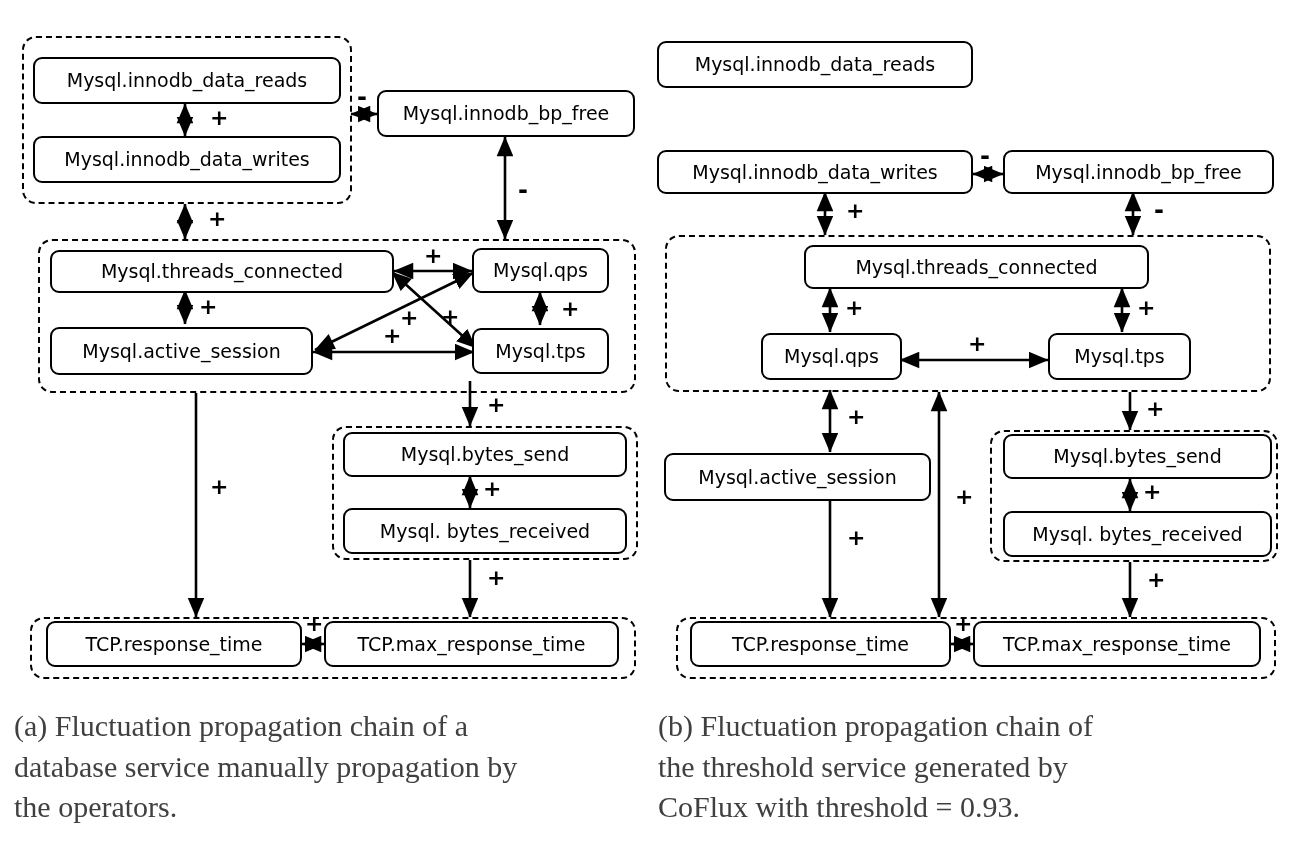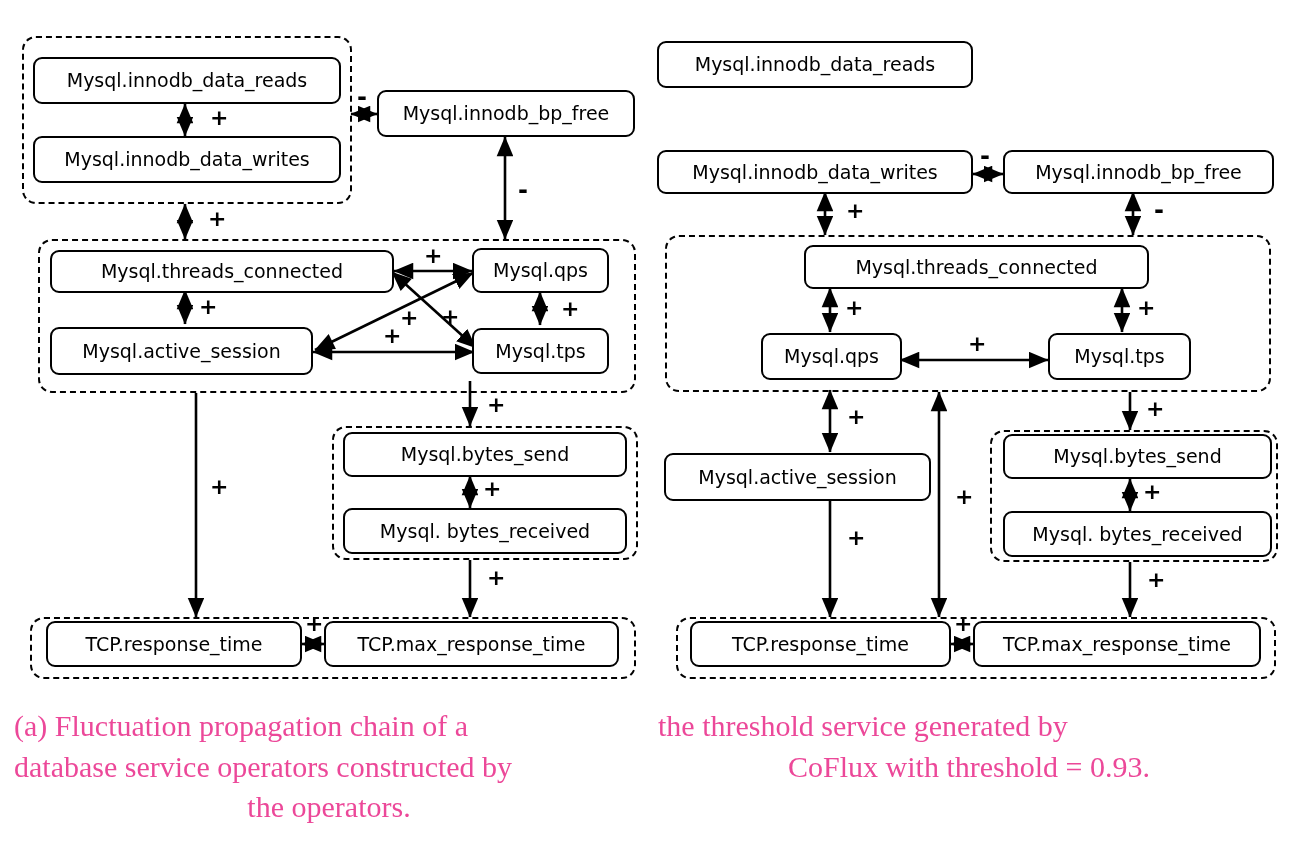--- a/index.html
+++ b/index.html
@@ -20,7 +20,7 @@
   .sign.minus{font-size:24px;}
   .captions{position:absolute;left:0;top:700px;width:1295px;height:148px;}
   .cap{position:absolute;top:6px;font-family:"Liberation Serif", serif;
-       font-size:30px;line-height:1.35;text-align:justify;color:#ec4899;}
+       font-size:30px;line-height:1.35;text-align:justify;color:#404040;}
   #cap-a{left:14px;width:630px;}
   #cap-b{left:658px;width:622px;}
   .cap p{margin:0;}

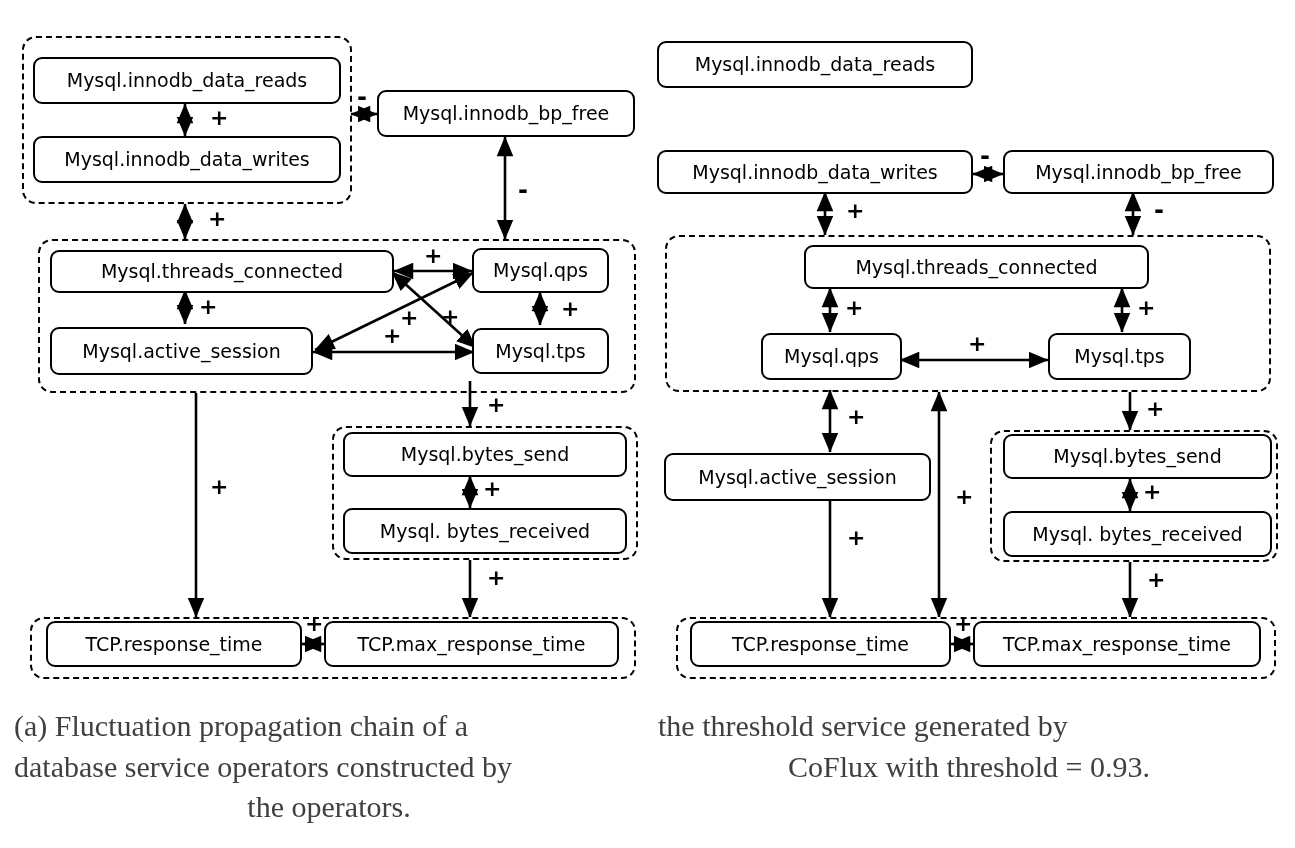--- a/index.html
+++ b/index.html
@@ -189,6 +189,7 @@
       <p class="lastline">the operators.</p>
     </div>
     <div class="cap" id="cap-b">
+      <p>(b)  Fluctuation  propagation  chain  of</p>
       <p>the   threshold   service   generated   by</p>
       <p class="lastline">CoFlux with threshold = 0.93.</p>
     </div>

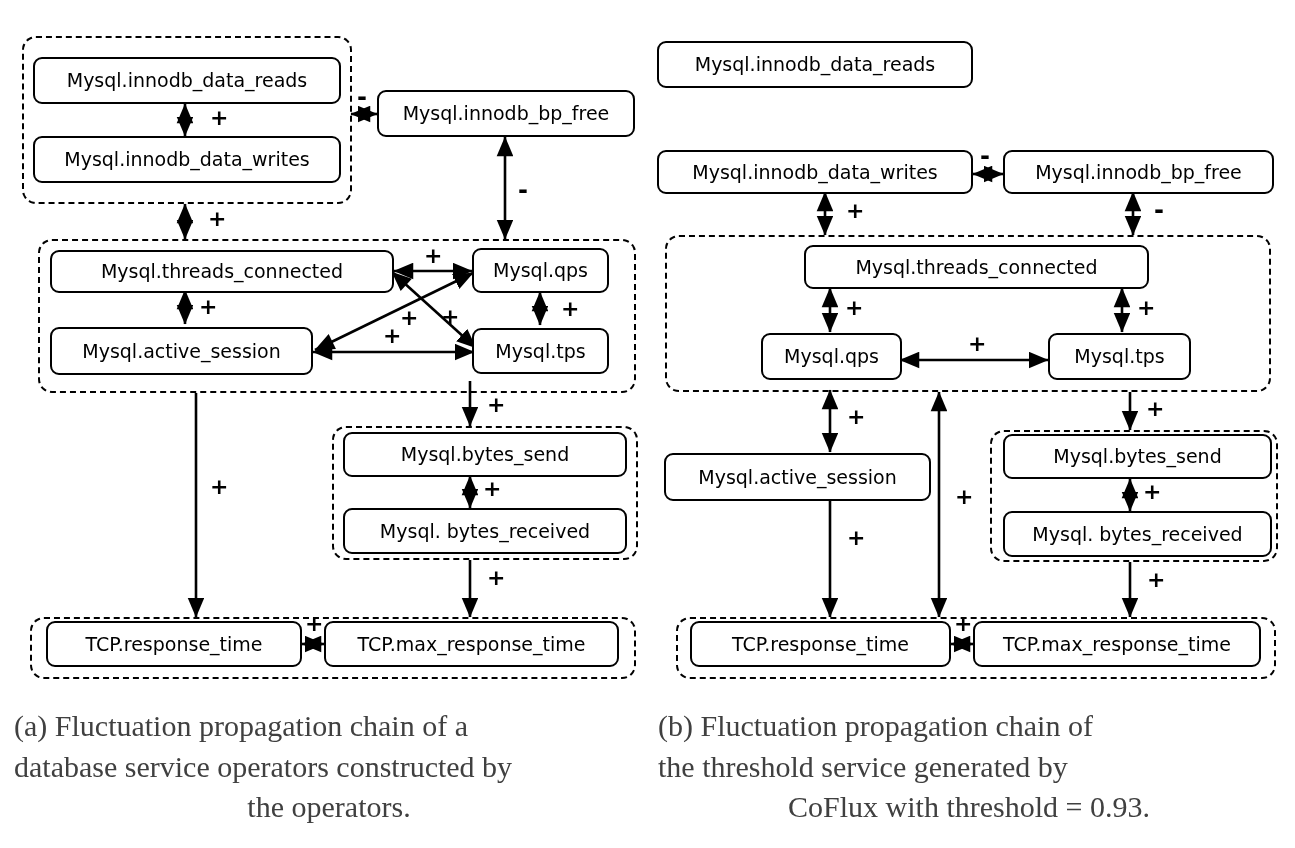--- a/index.html
+++ b/index.html
@@ -185,7 +185,7 @@
   <div class="captions">
     <div class="cap" id="cap-a">
       <p>(a)  Fluctuation  propagation  chain  of  a</p>
-      <p>database service operators constructed by</p>
+      <p>database service manually propagation by</p>
       <p class="lastline">the operators.</p>
     </div>
     <div class="cap" id="cap-b">

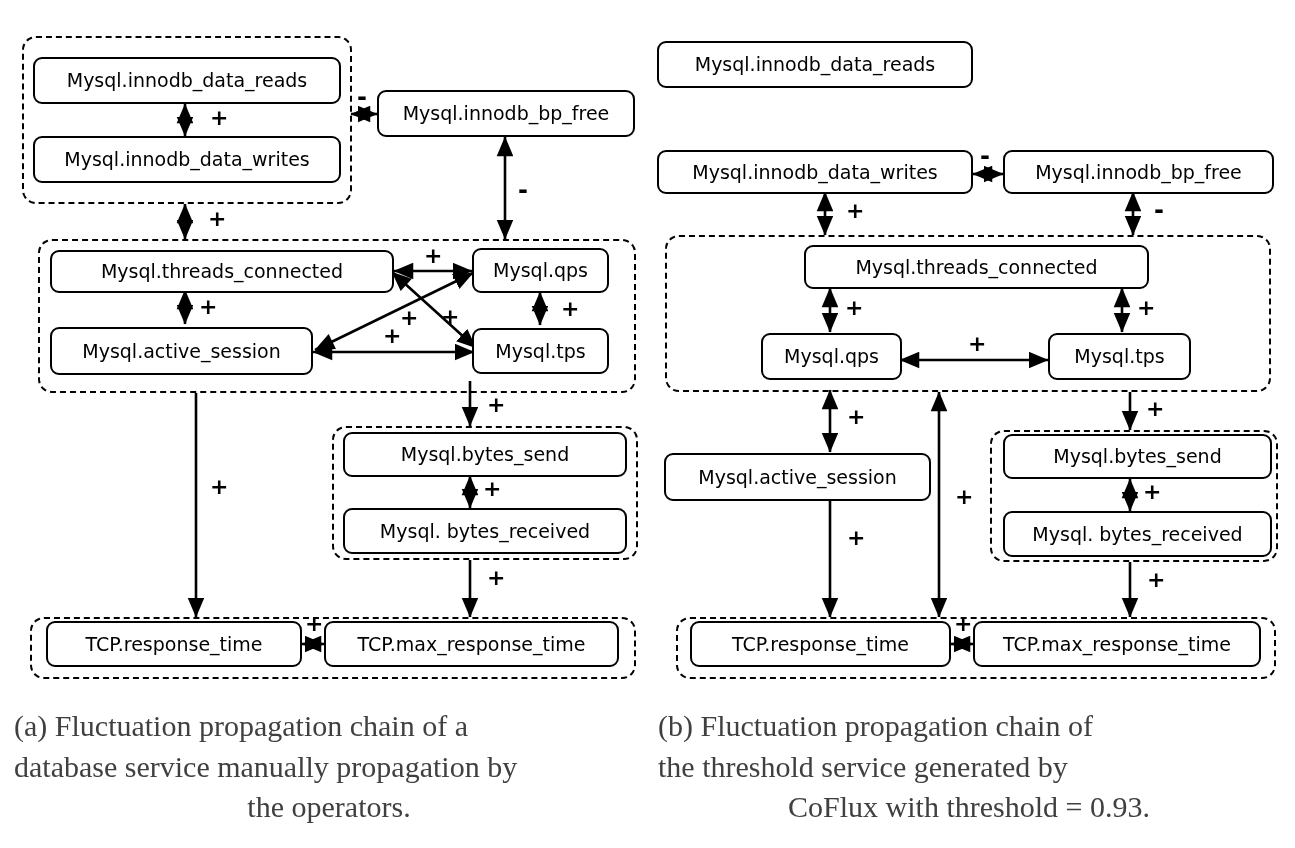--- a/index.html
+++ b/index.html
@@ -24,7 +24,7 @@
   #cap-a{left:14px;width:630px;}
   #cap-b{left:658px;width:622px;}
   .cap p{margin:0;}
-  .cap .lastline{text-align:center;}
+  .cap .lastline{text-align:left;}
 </style>
 </head>
 <body>

